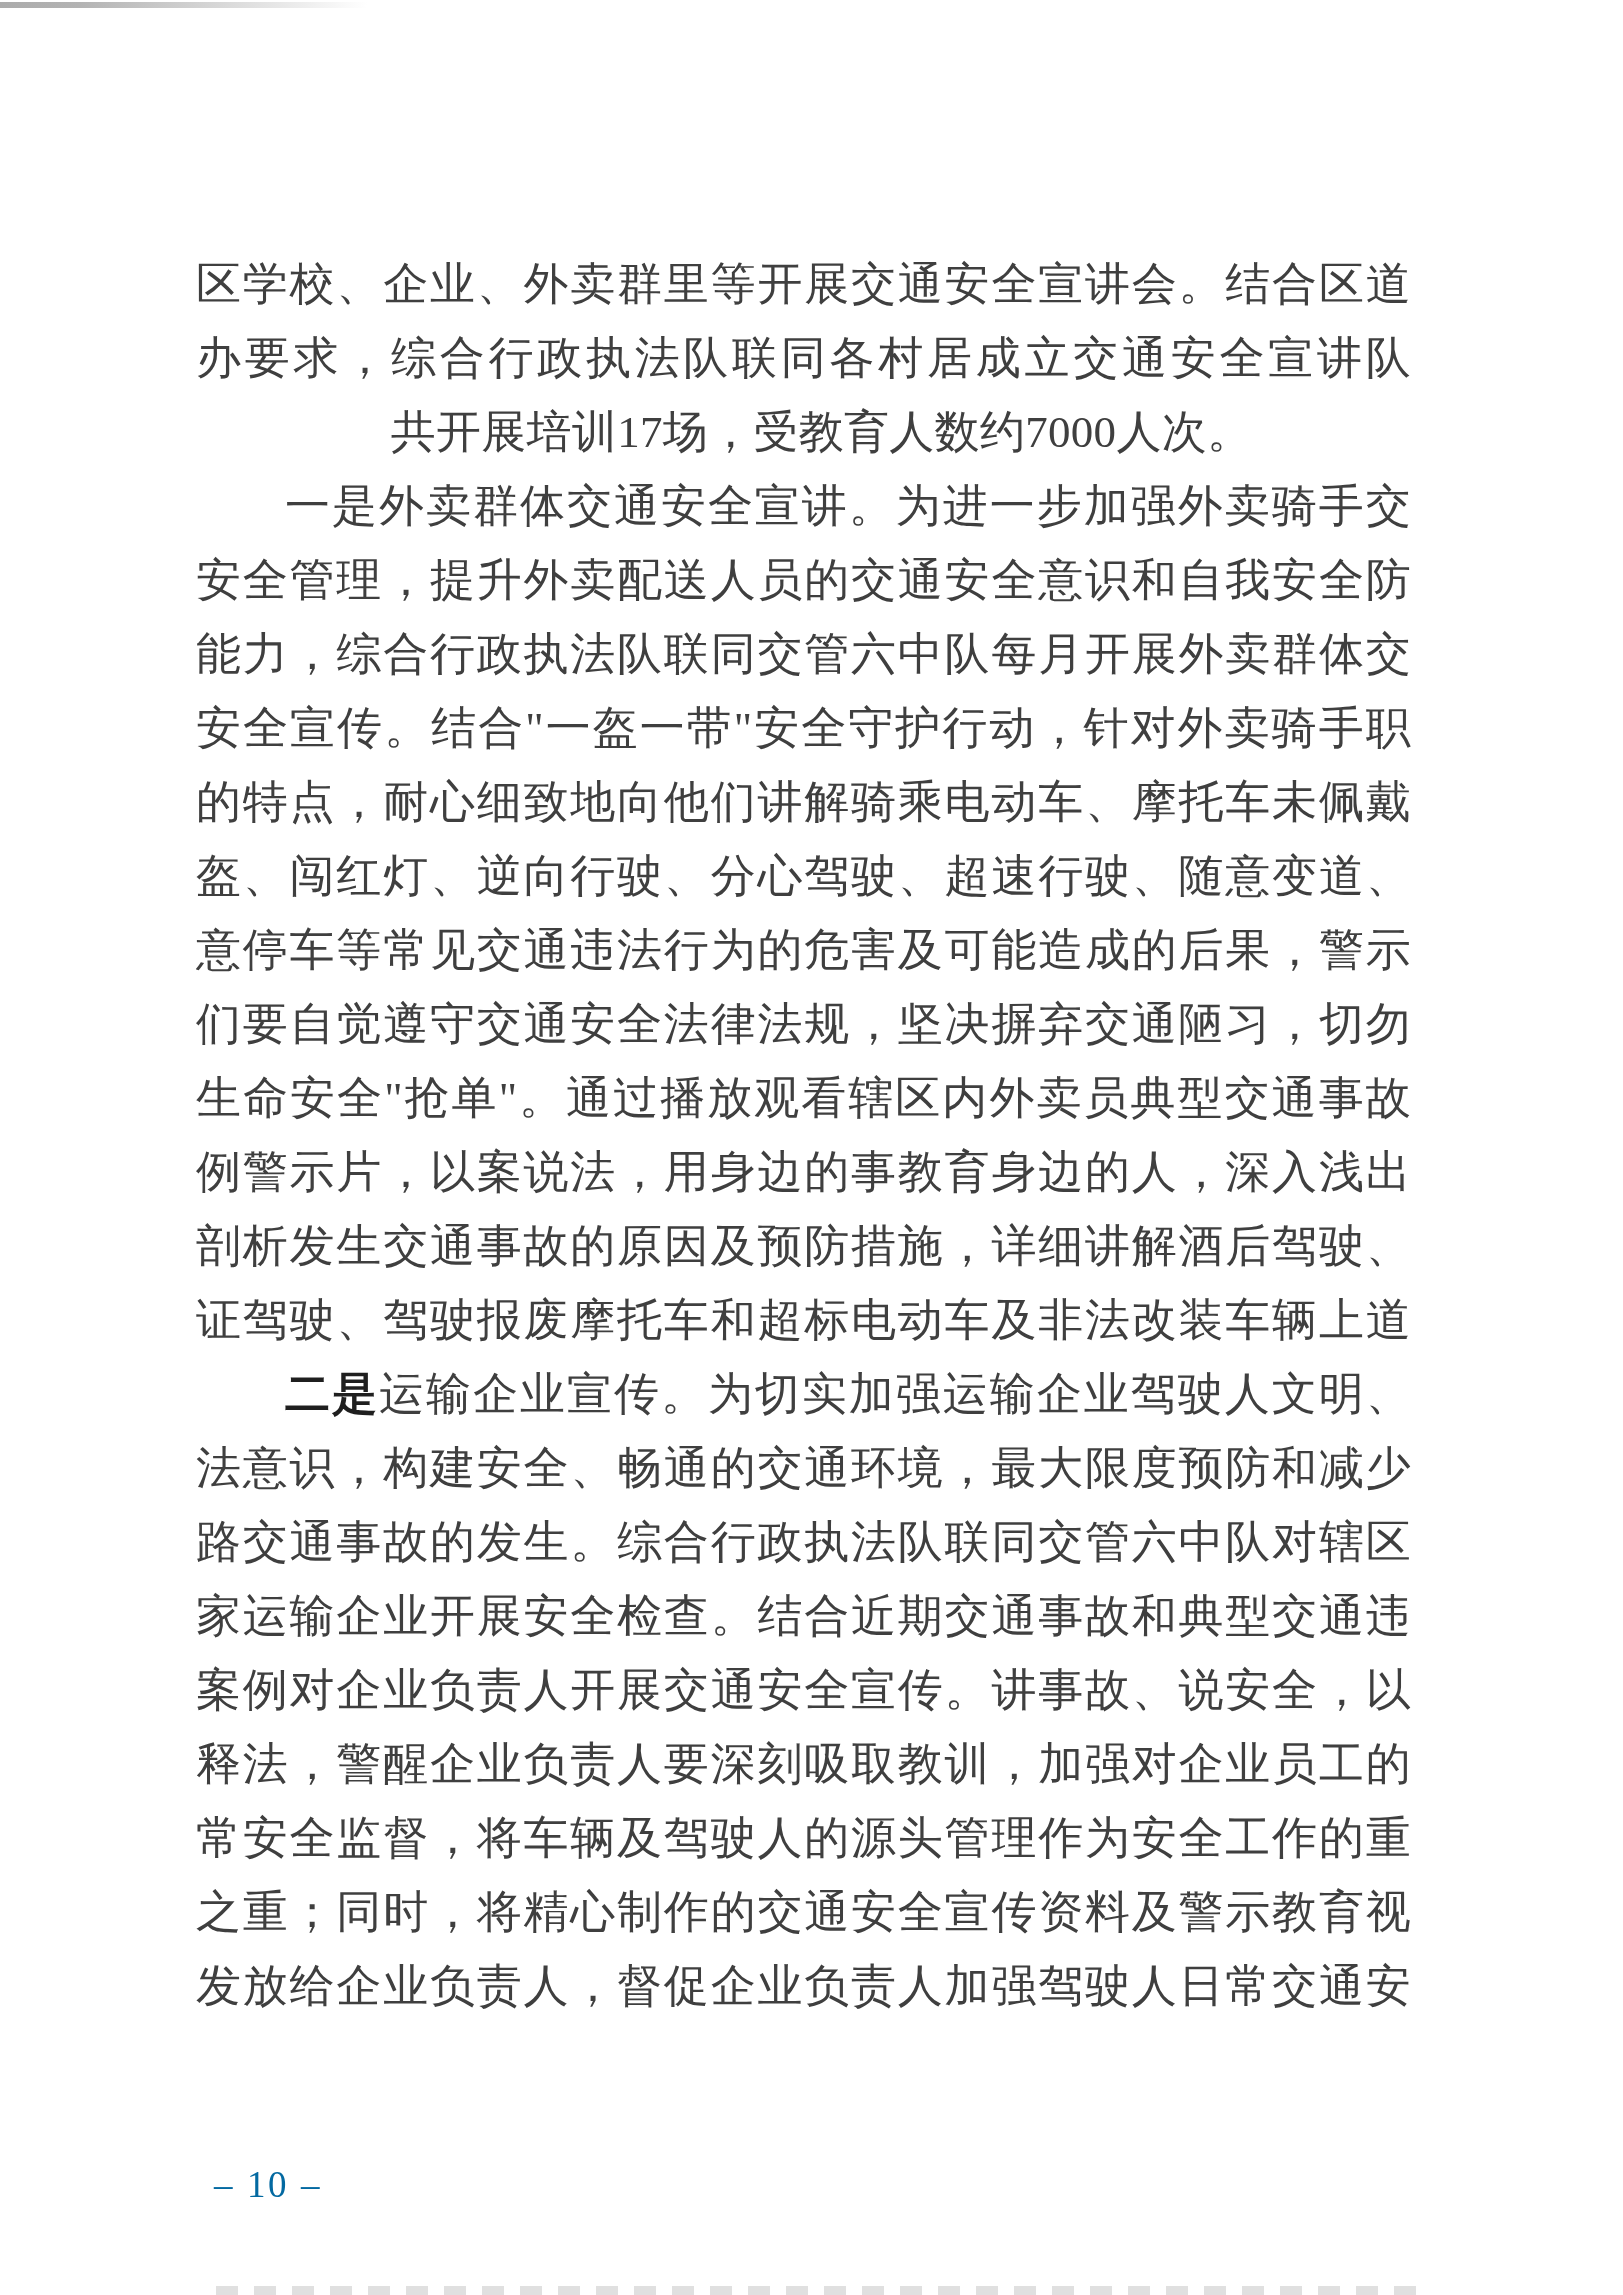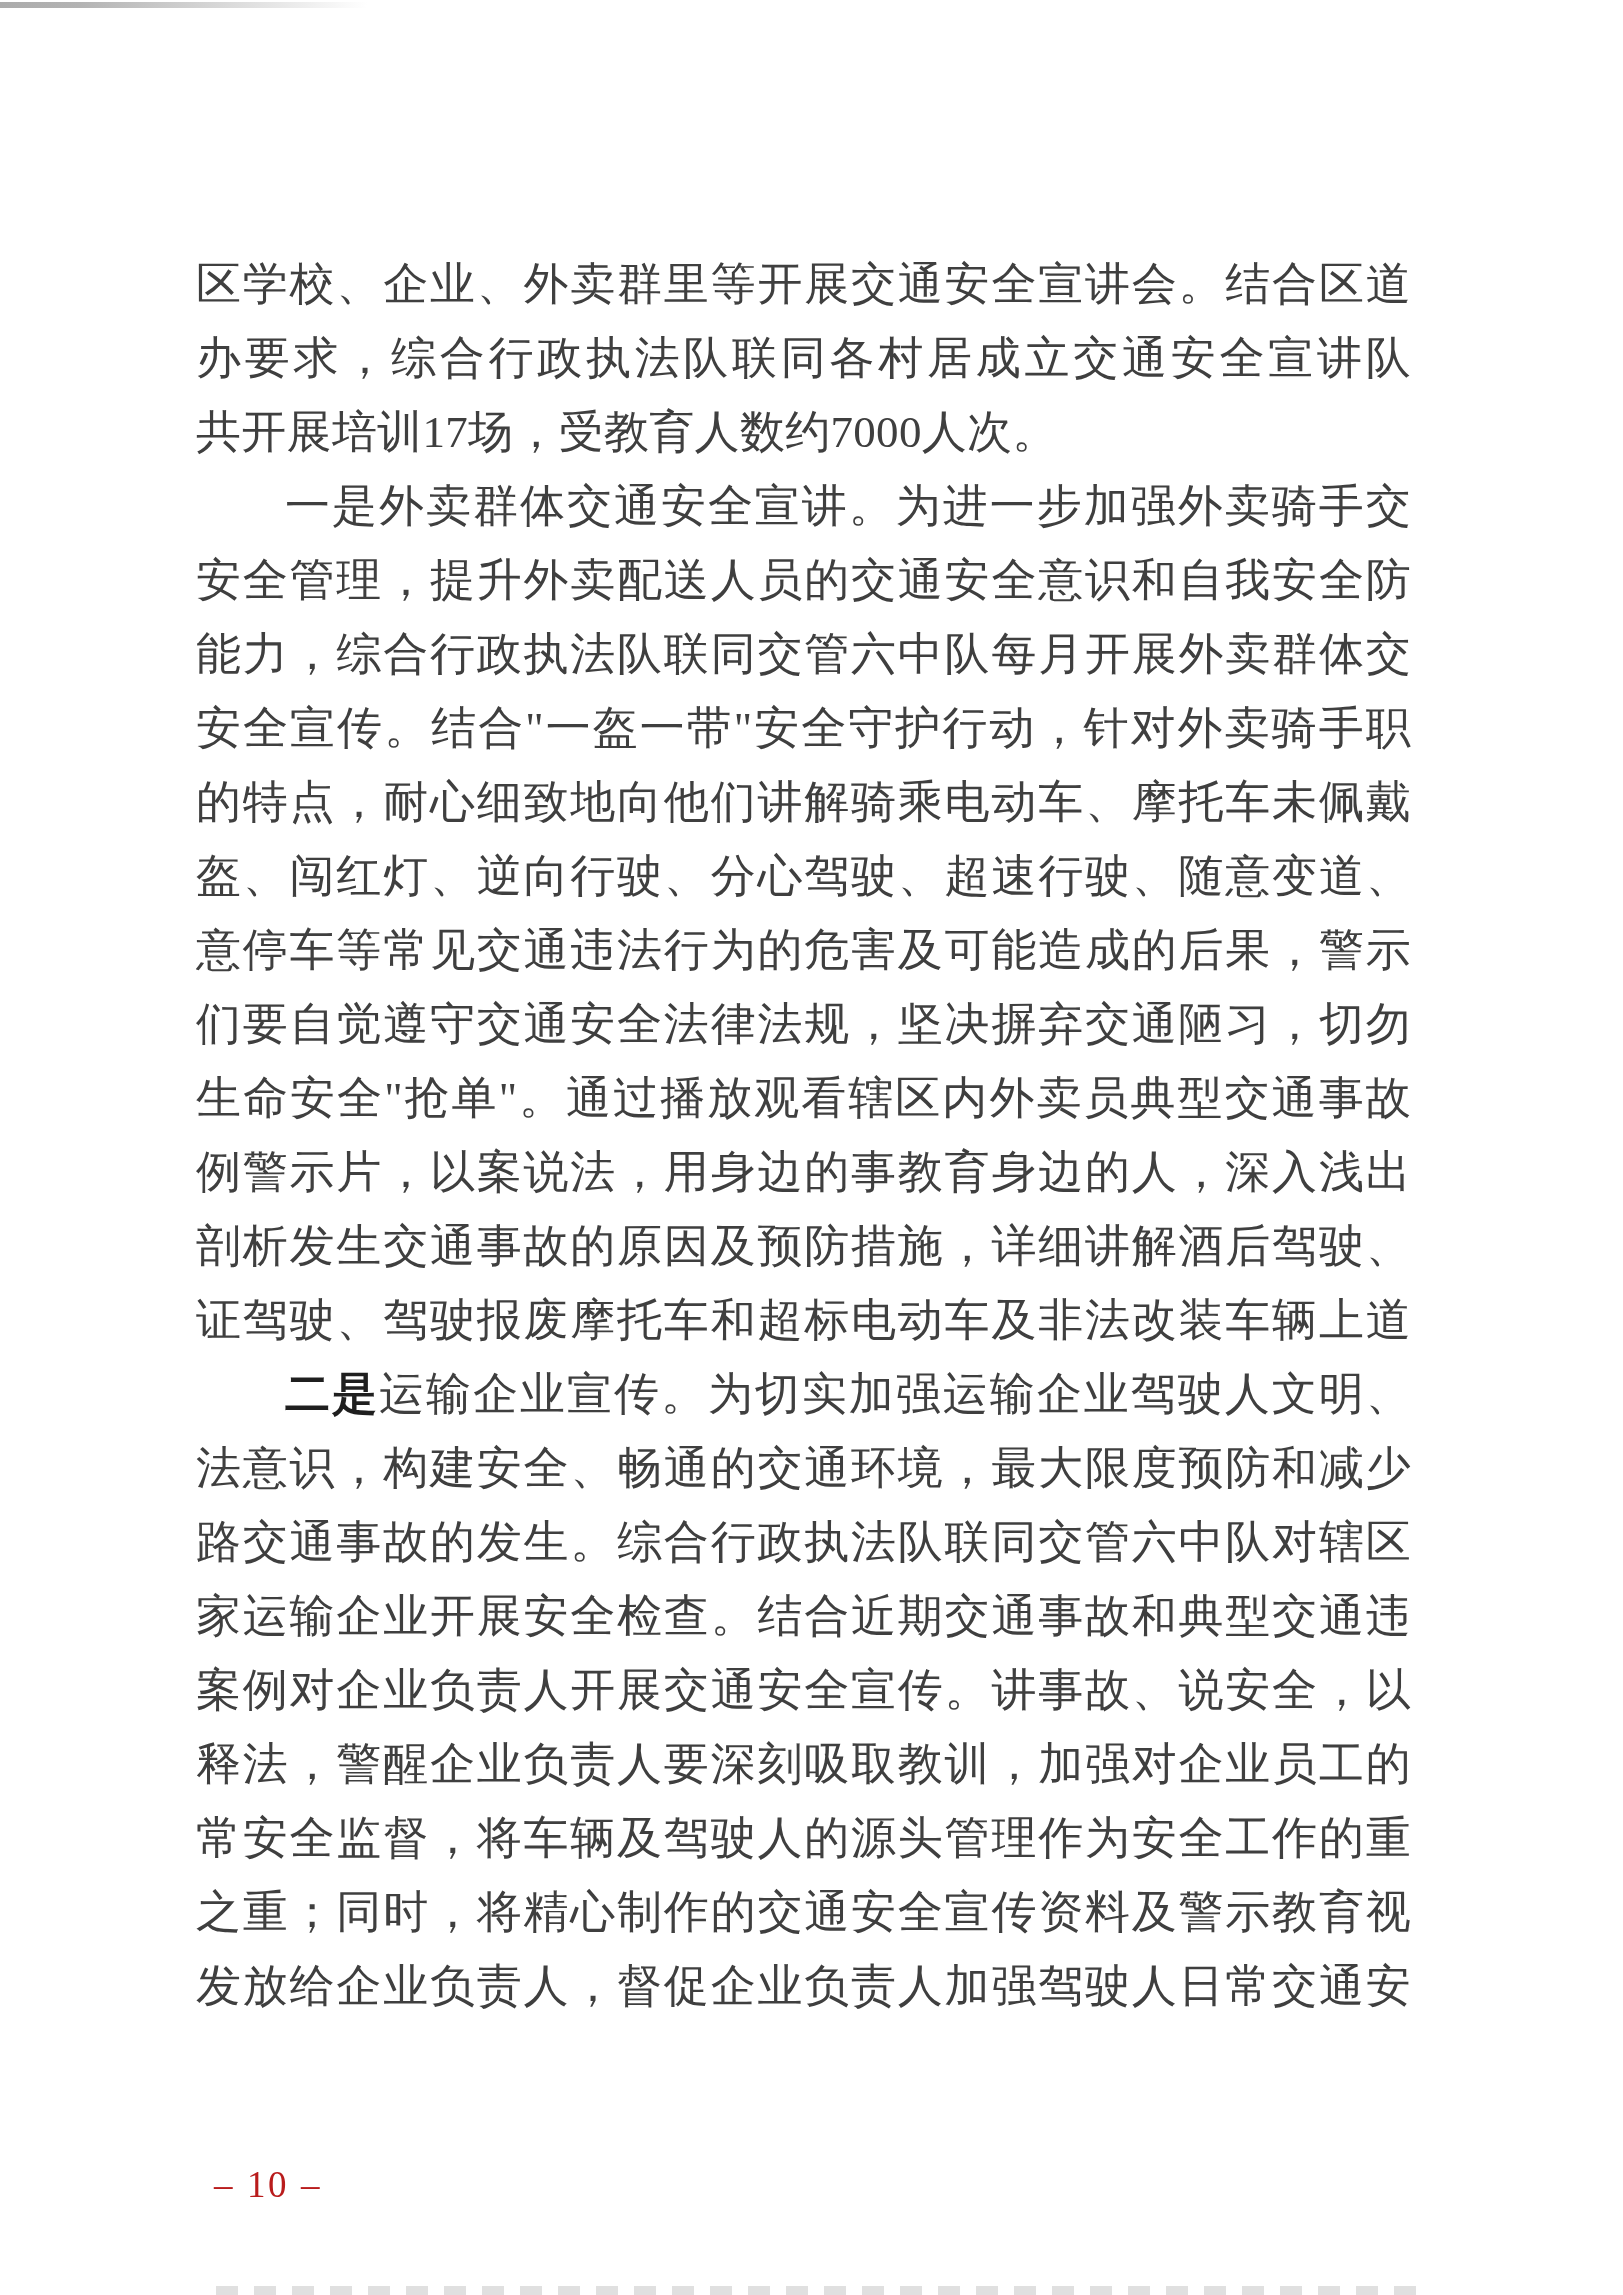--- a/index.html
+++ b/index.html
@@ -37,8 +37,9 @@
     text-align-last: justify;
   }
   .line.nofill {
-    text-align: left;
+    text-align: center;
     white-space: nowrap;
+    margin-left: 36px;
   }
   .line.indent {
     padding-left: 89px;

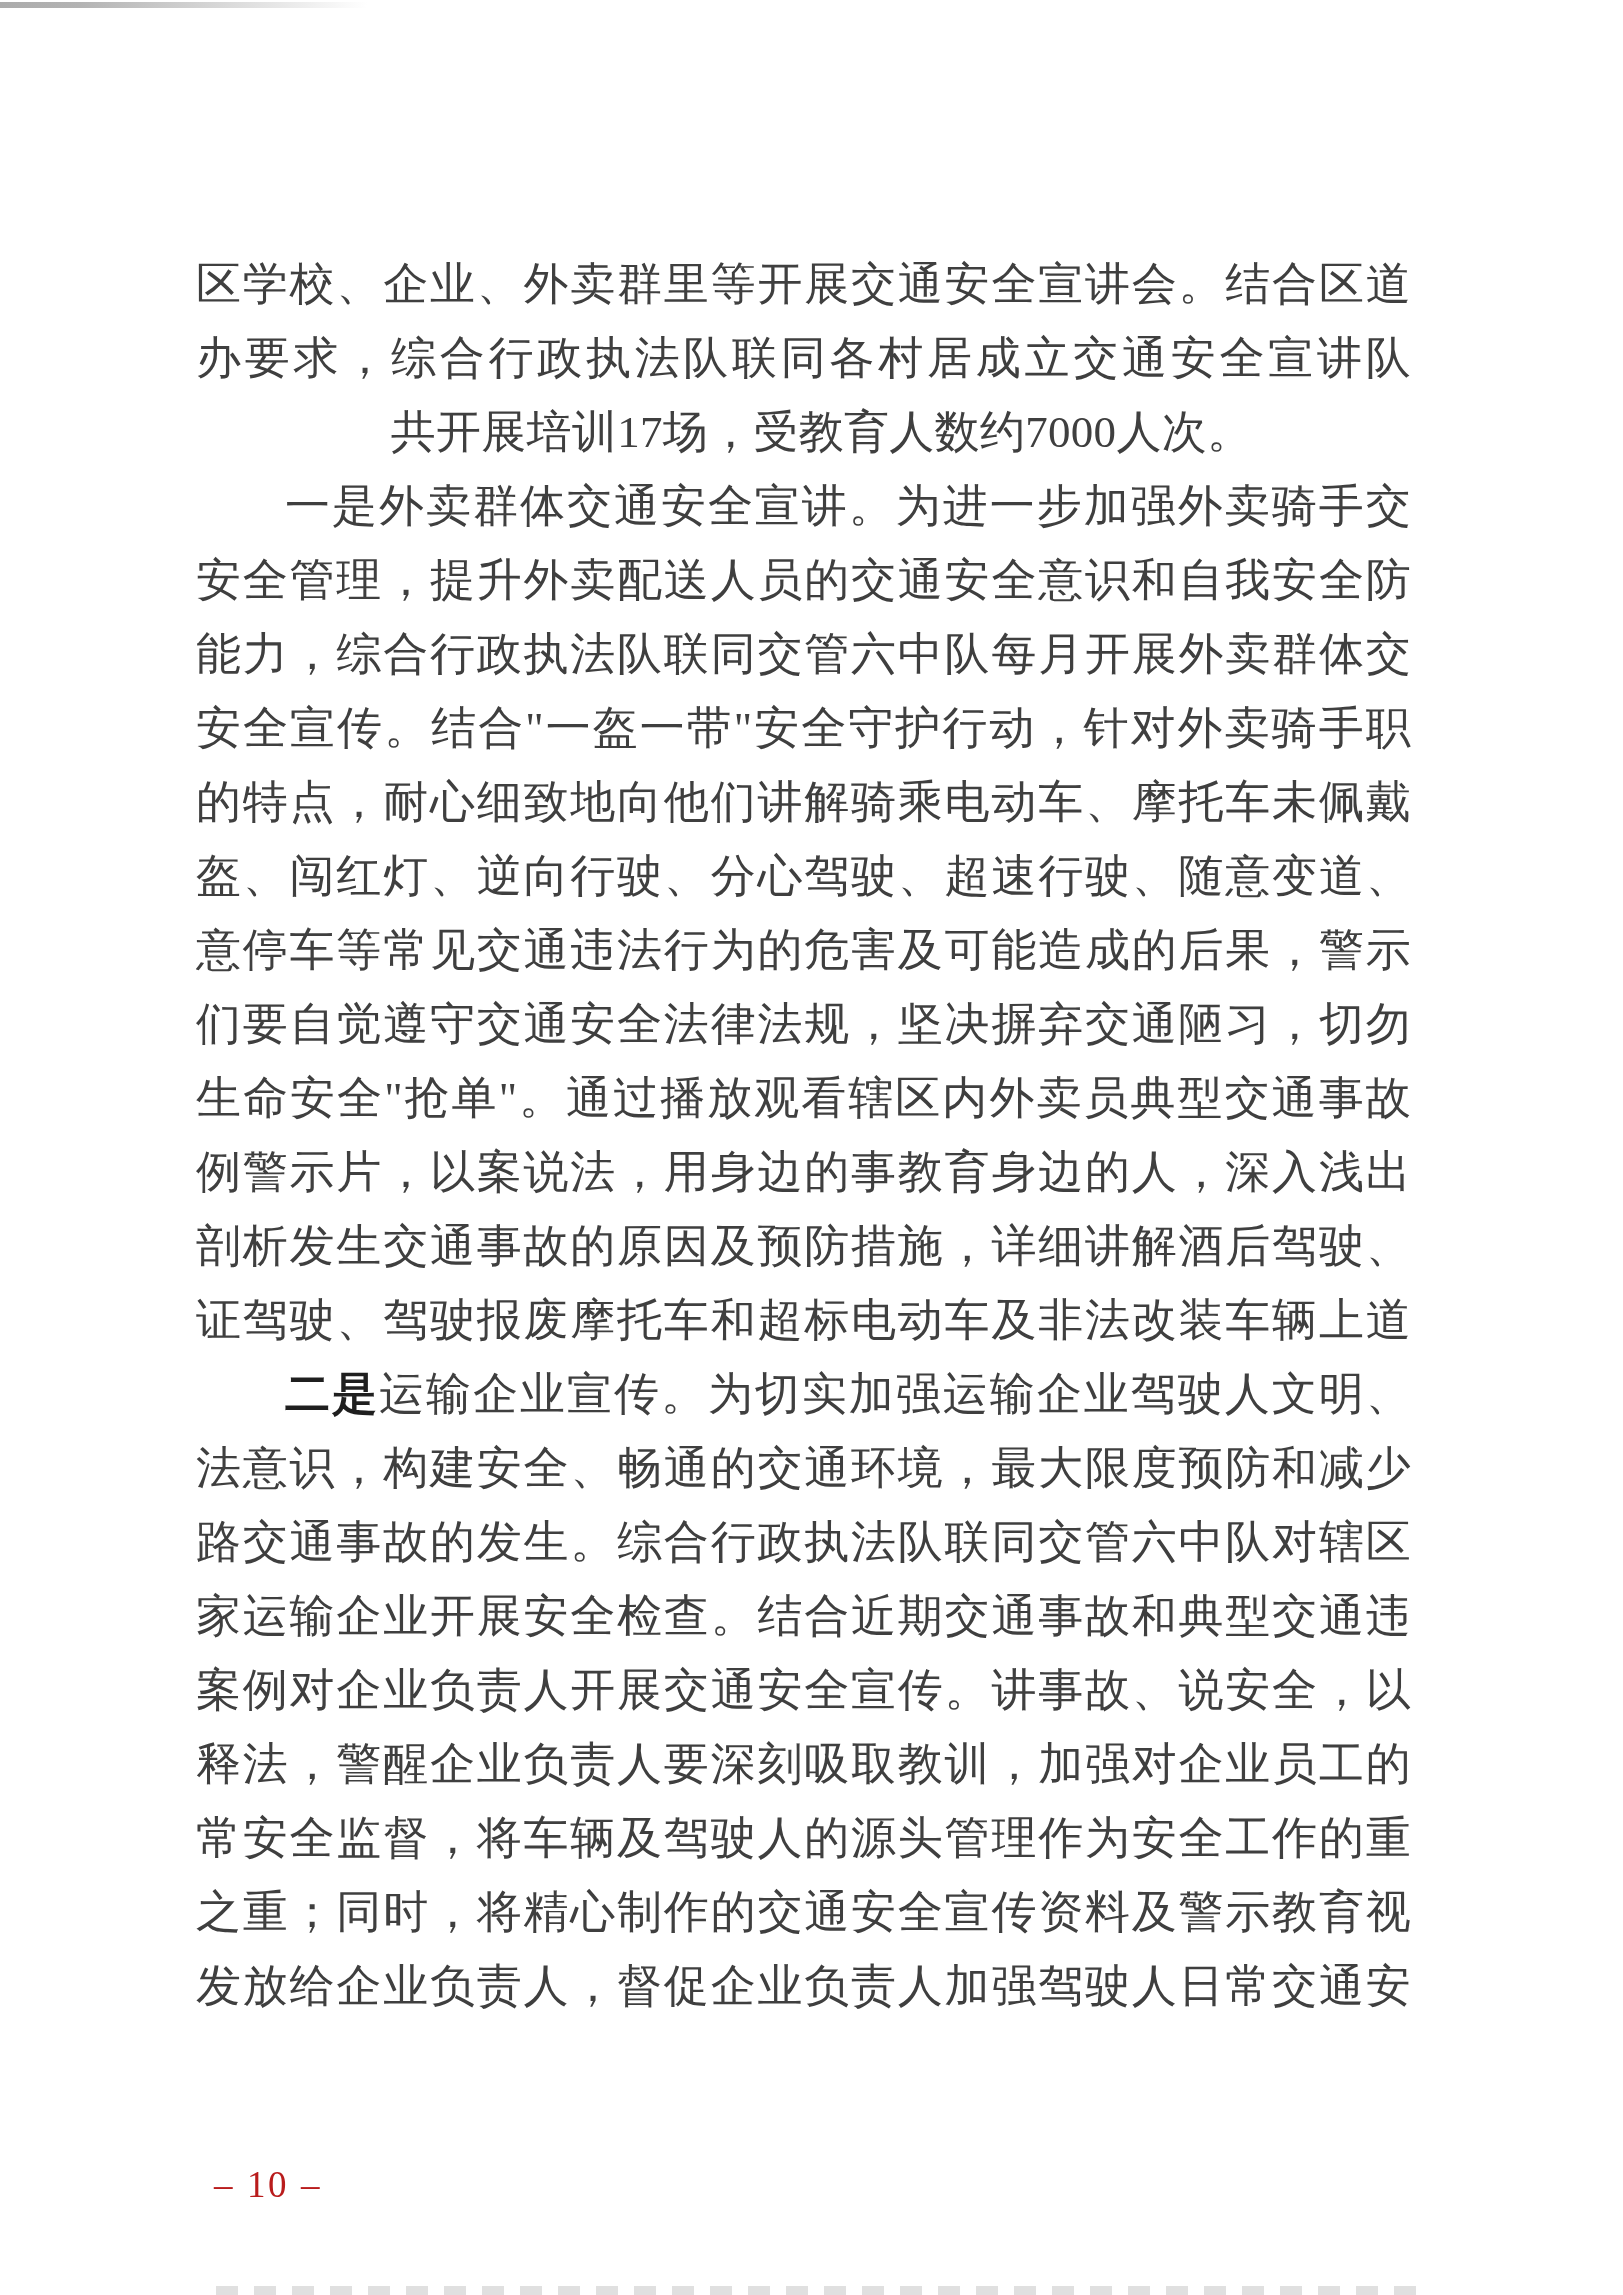--- a/index.html
+++ b/index.html
@@ -55,7 +55,7 @@
     top: 2165px;
     font-size: 37px;
     line-height: 39px;
-    color: #b91c1c;
+    color: #0369a1;
     letter-spacing: 2.6px;
   }
   

